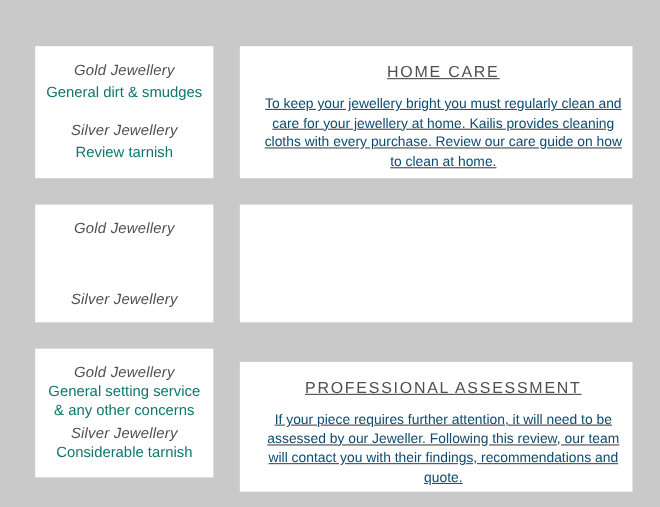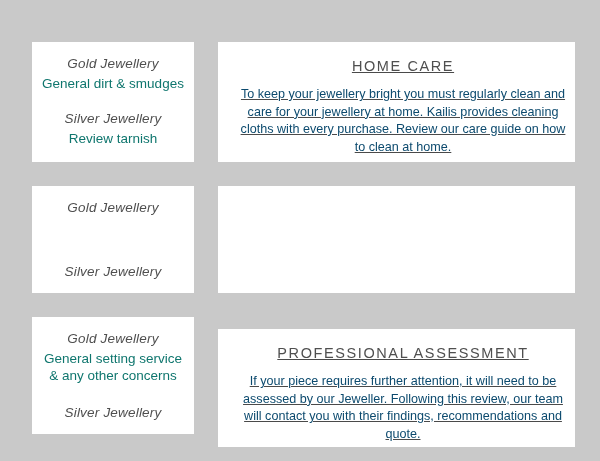--- a/index.html
+++ b/index.html
@@ -135,6 +135,7 @@
         <div class="issue">General setting service &amp; any other concerns</div>
         <div class="gap-block"></div>
         <div class="metal">Silver Jewellery</div>
+        <div class="issue">Considerable tarnish</div>
       </div>
       <div class="spacer"></div>
       <div class="card card-right">

